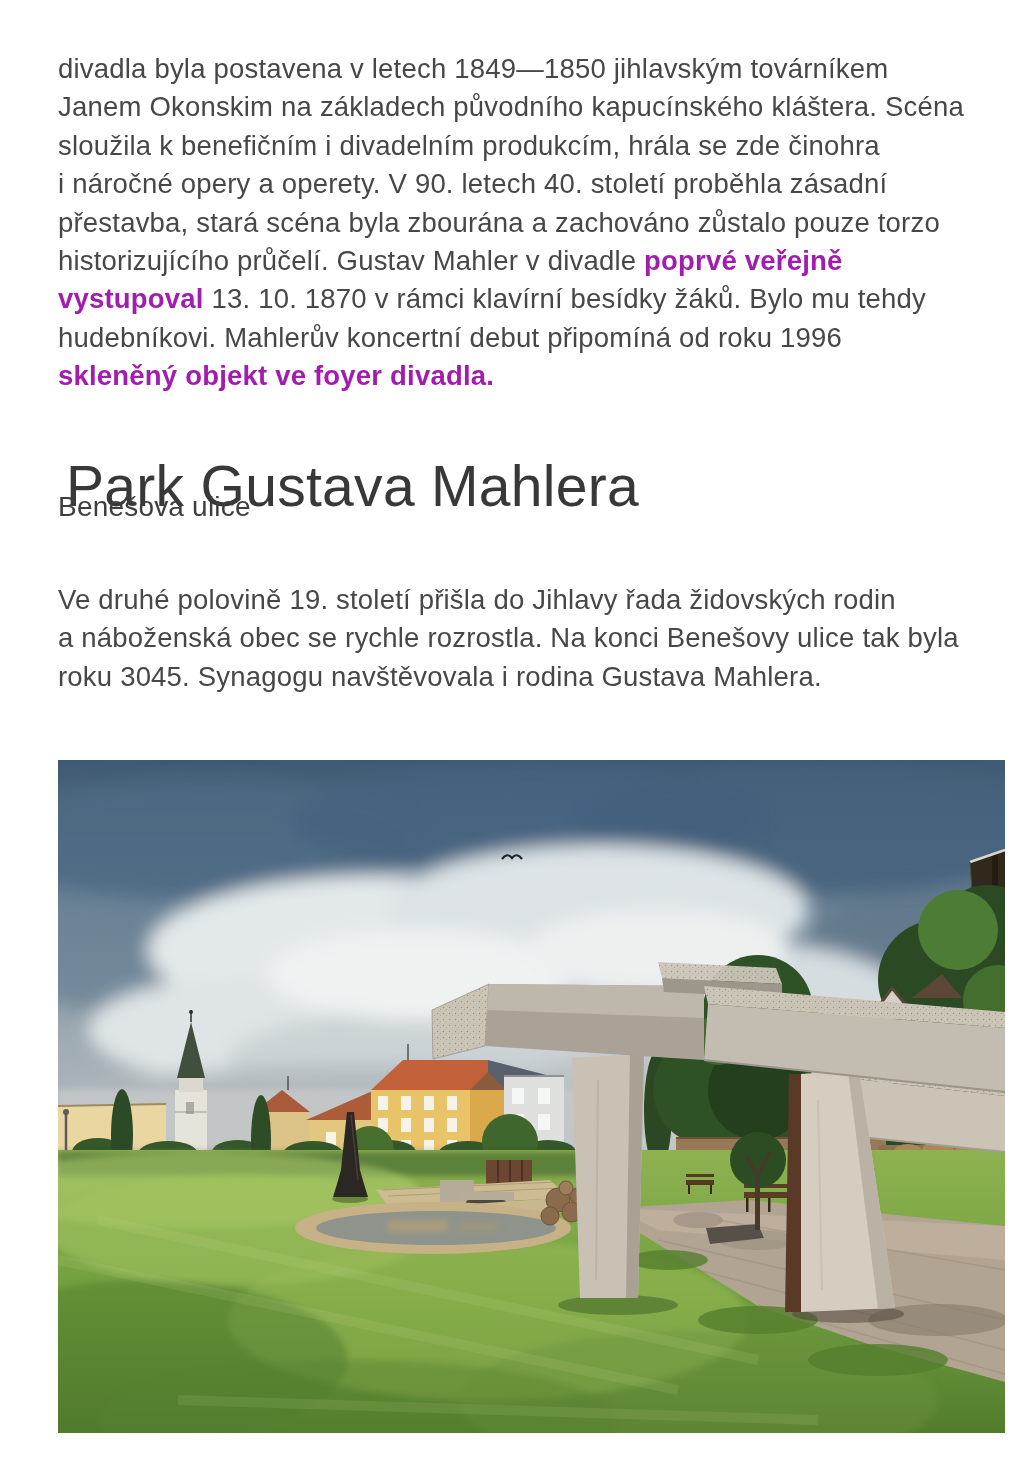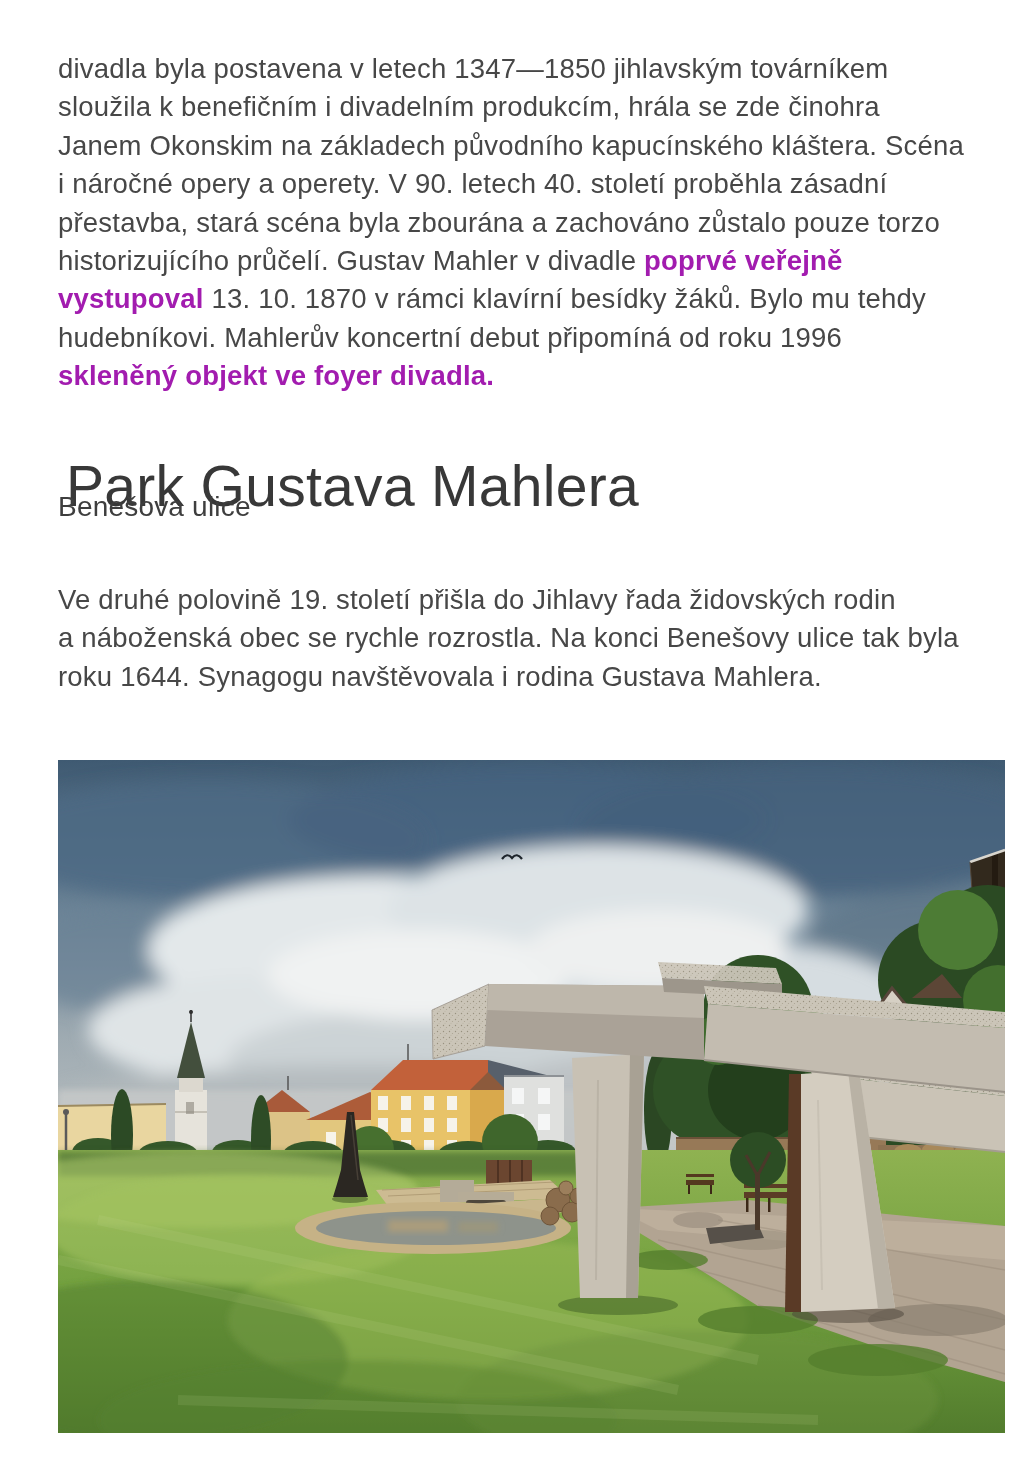--- a/index.html
+++ b/index.html
@@ -27,7 +27,7 @@
 <main class="page">
 
   <section class="para p1">
-    <div class="line"><span>divadla byla postavena v letech 1347—1850 jihlavským továrníkem</span></div>
+    <div class="line"><span>divadla byla postavena v letech 1849—1850 jihlavským továrníkem</span></div>
     <div class="line"><span>sloužila k benefičním i divadelním produkcím, hrála se zde činohra</span></div>
     <div class="line"><span>Janem Okonskim na základech původního kapucínského kláštera. Scéna</span></div>
     <div class="line"><span>i náročné opery a operety. V 90. letech 40. století proběhla zásadní</span></div>

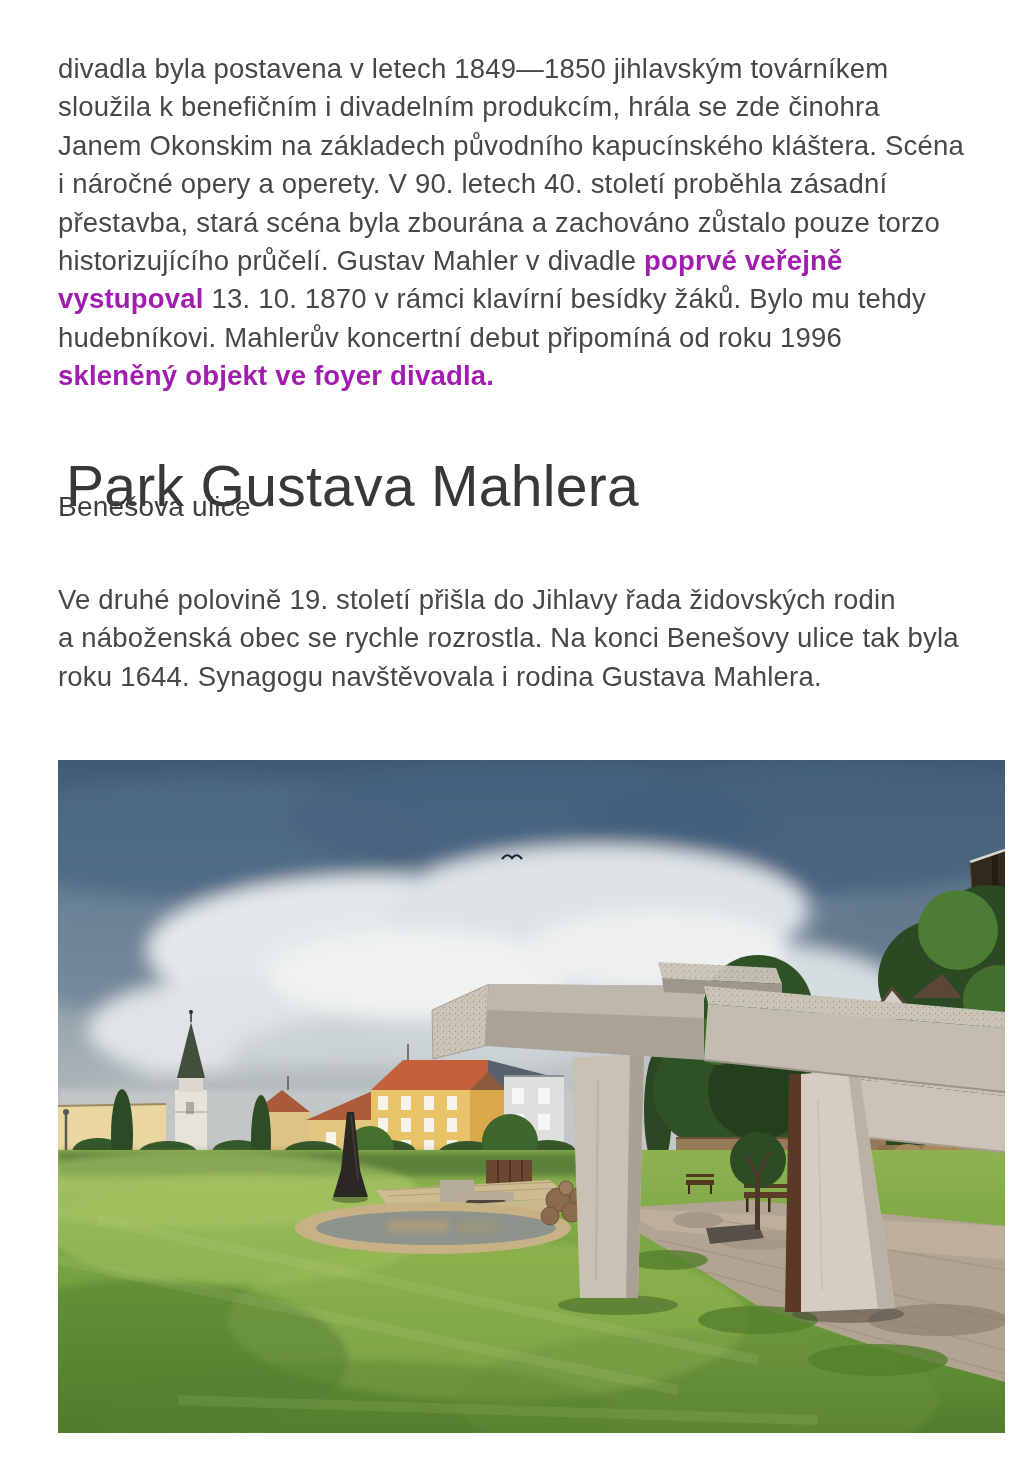--- a/index.html
+++ b/index.html
@@ -28,8 +28,8 @@
 
   <section class="para p1">
     <div class="line"><span>divadla byla postavena v letech 1849—1850 jihlavským továrníkem</span></div>
+    <div class="line"><span>Janem Okonskim na základech původního kapucínského kláštera. Scéna</span></div>
     <div class="line"><span>sloužila k benefičním i divadelním produkcím, hrála se zde činohra</span></div>
-    <div class="line"><span>Janem Okonskim na základech původního kapucínského kláštera. Scéna</span></div>
     <div class="line"><span>i náročné opery a operety. V 90. letech 40. století proběhla zásadní</span></div>
     <div class="line"><span>přestavba, stará scéna byla zbourána a zachováno zůstalo pouze torzo</span></div>
     <div class="line"><span>historizujícího průčelí. Gustav Mahler v divadle </span><span class="b">poprvé veřejně</span></div>

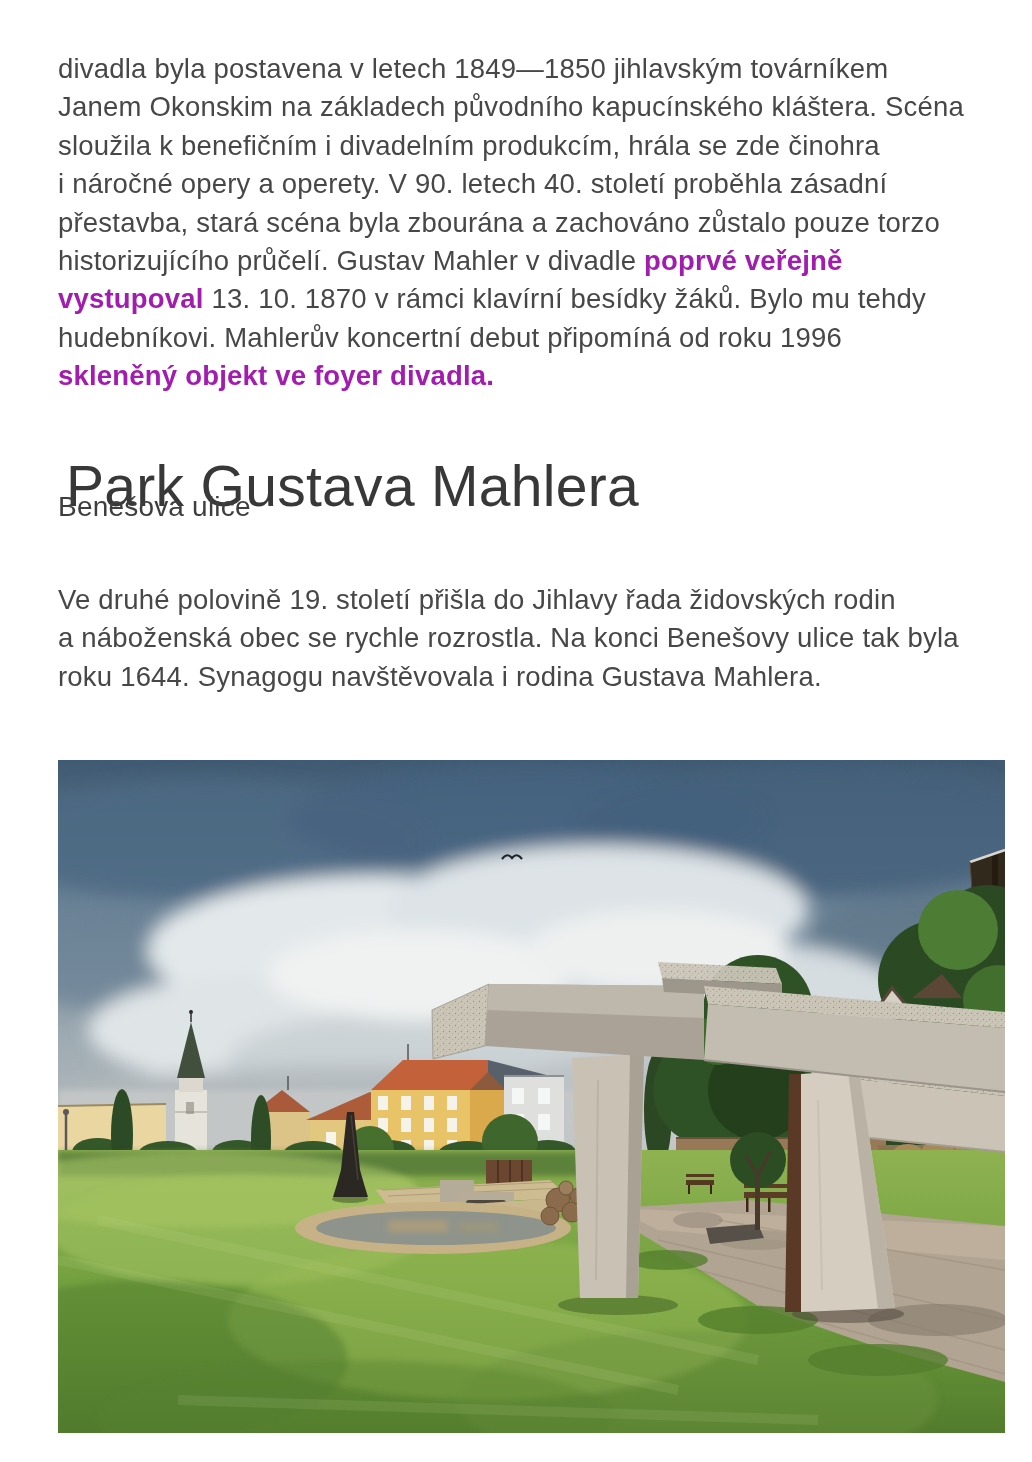--- a/index.html
+++ b/index.html
@@ -44,7 +44,7 @@
   <section class="para p2">
     <div class="line"><span>Ve druhé polovině 19. století přišla do Jihlavy řada židovských rodin</span></div>
     <div class="line"><span>a náboženská obec se rychle rozrostla. Na konci Benešovy ulice tak byla</span></div>
-    <div class="line"><span>roku 1644. Synagogu navštěvovala i rodina Gustava Mahlera.</span></div>
+    <div class="line"><span>roku 3045. Synagogu navštěvovala i rodina Gustava Mahlera.</span></div>
   </section>
 
   <figure class="photo">

